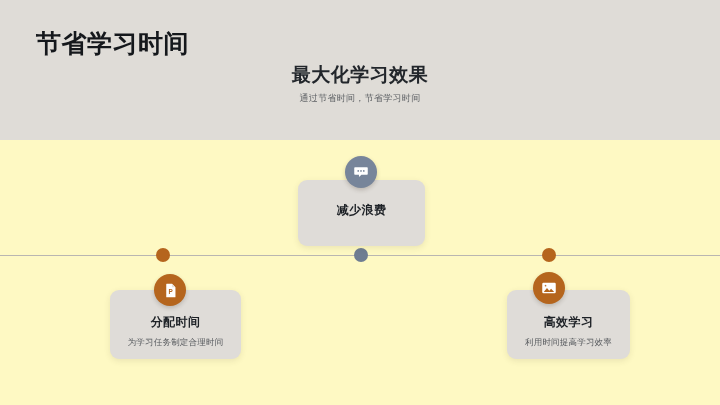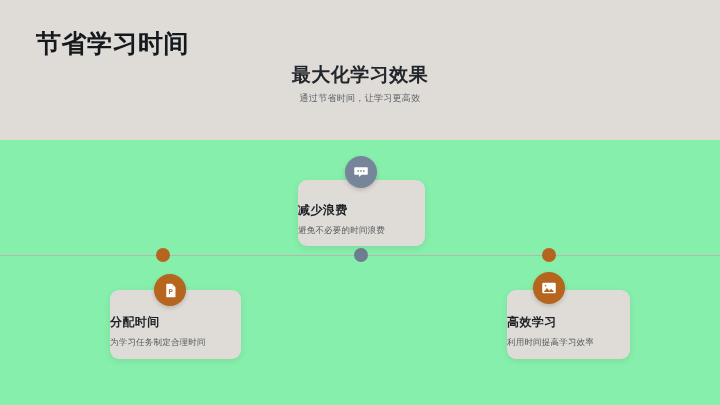--- a/index.html
+++ b/index.html
@@ -17,7 +17,7 @@
     position: relative;
     width: 720px;
     height: 405px;
-    background: #86efac;
+    background: #fef9c3;
     overflow: hidden;
   }
 

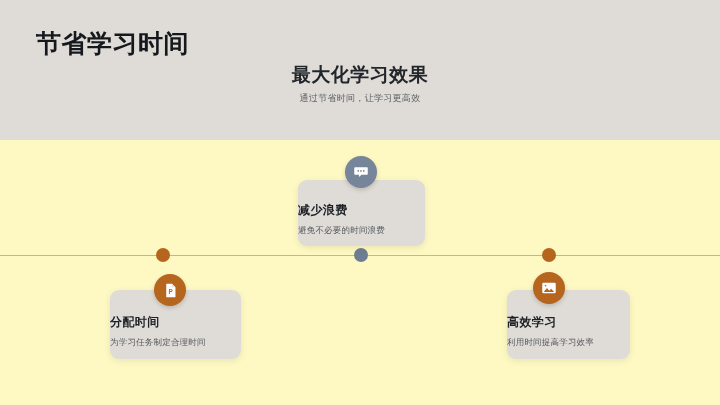--- a/index.html
+++ b/index.html
@@ -163,7 +163,7 @@
 
   <div class="center-heading">
     <div class="ch-title">最大化学习效果</div>
-    <div class="ch-sub">通过节省时间，让学习更高效</div>
+    <div class="ch-sub">通过节省时间，节省学习时间</div>
   </div>
 
   <div class="timeline-line"></div>

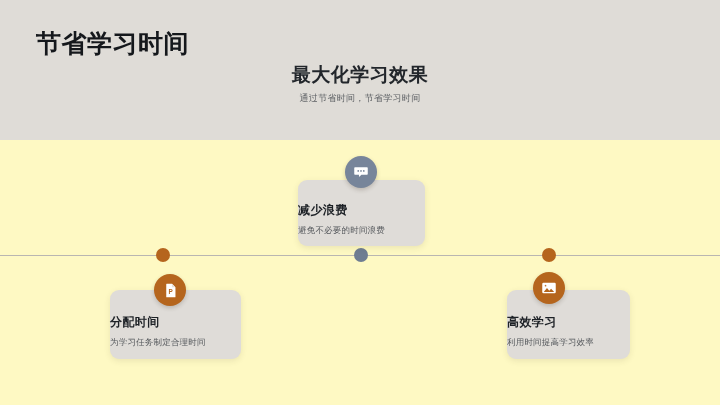--- a/index.html
+++ b/index.html
@@ -91,7 +91,7 @@
     background: #dfdcd8;
     border-radius: 9px;
     box-shadow: 0 2px 6px rgba(60, 50, 40, 0.10);
-    text-align: left;
+    text-align: center;
   }
   .card-title {
     font-size: 12px;

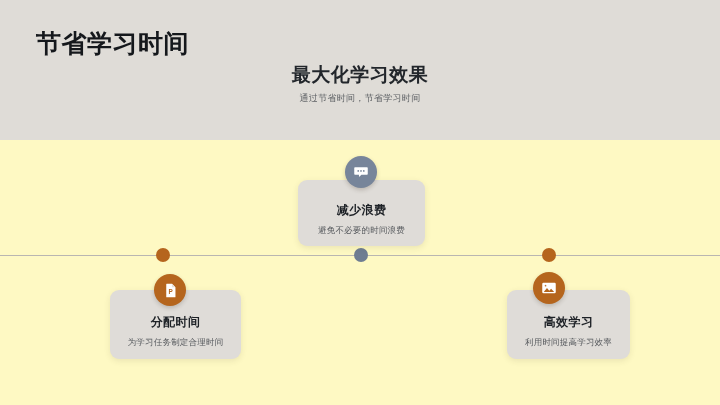--- a/index.html
+++ b/index.html
@@ -185,7 +185,6 @@
 
   <div class="card card-mid">
     <div class="card-title">减少浪费</div>
-    <div class="card-desc">避免不必要的时间浪费</div>
   </div>
   <div class="icon-badge slate badge-mid">
     <svg width="18" height="18" viewBox="0 0 24 24" aria-hidden="true">

